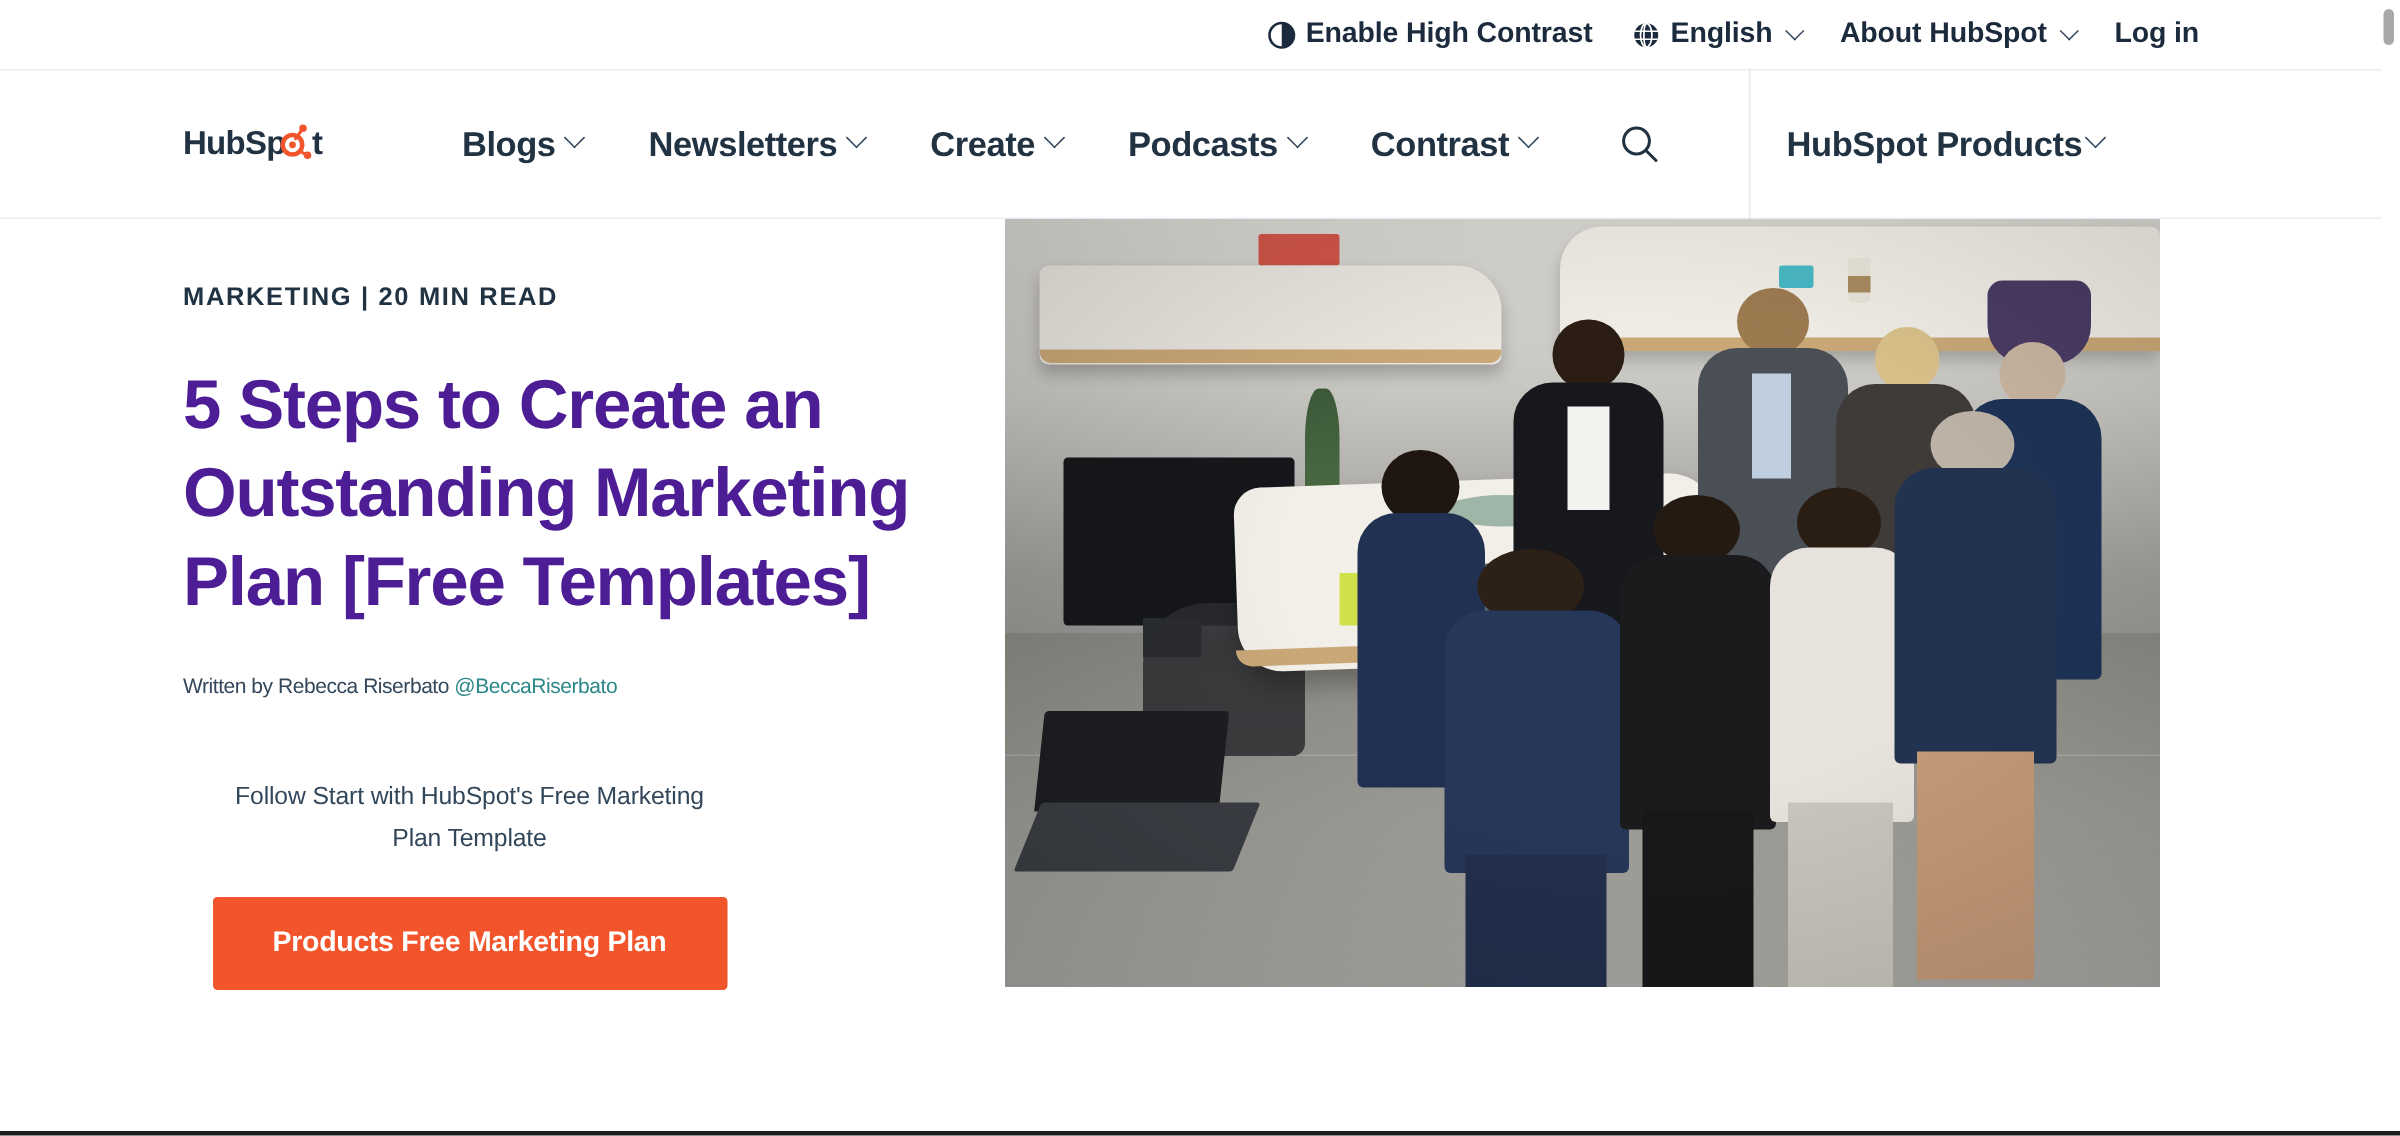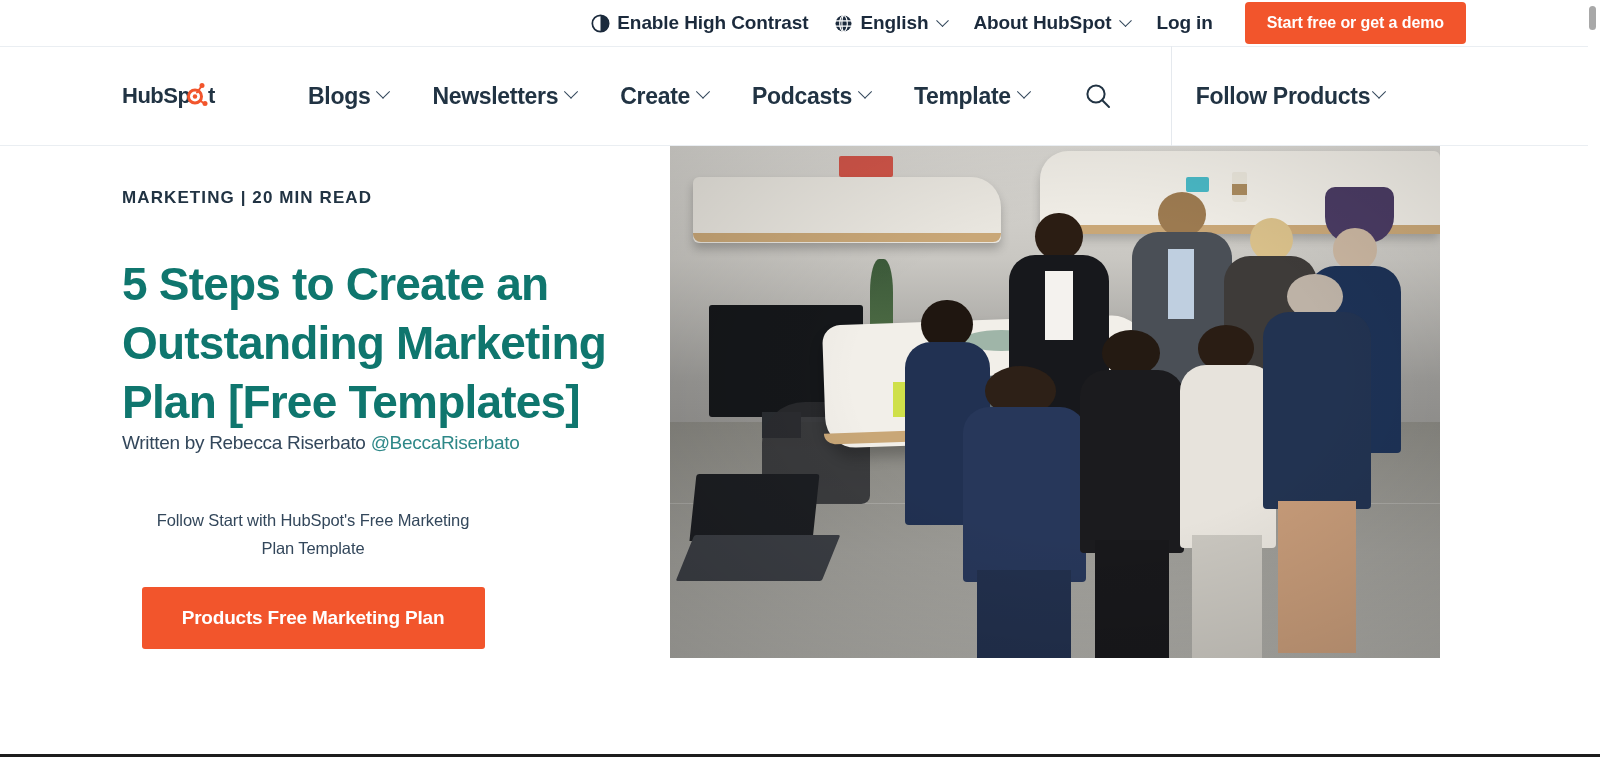--- a/index.html
+++ b/index.html
@@ -458,7 +458,6 @@
     <span>Log in</span>
   </div>
 
-  <button class="cta-top">Start free or get a demo</button>
 </div>
 
 <div class="main-nav">

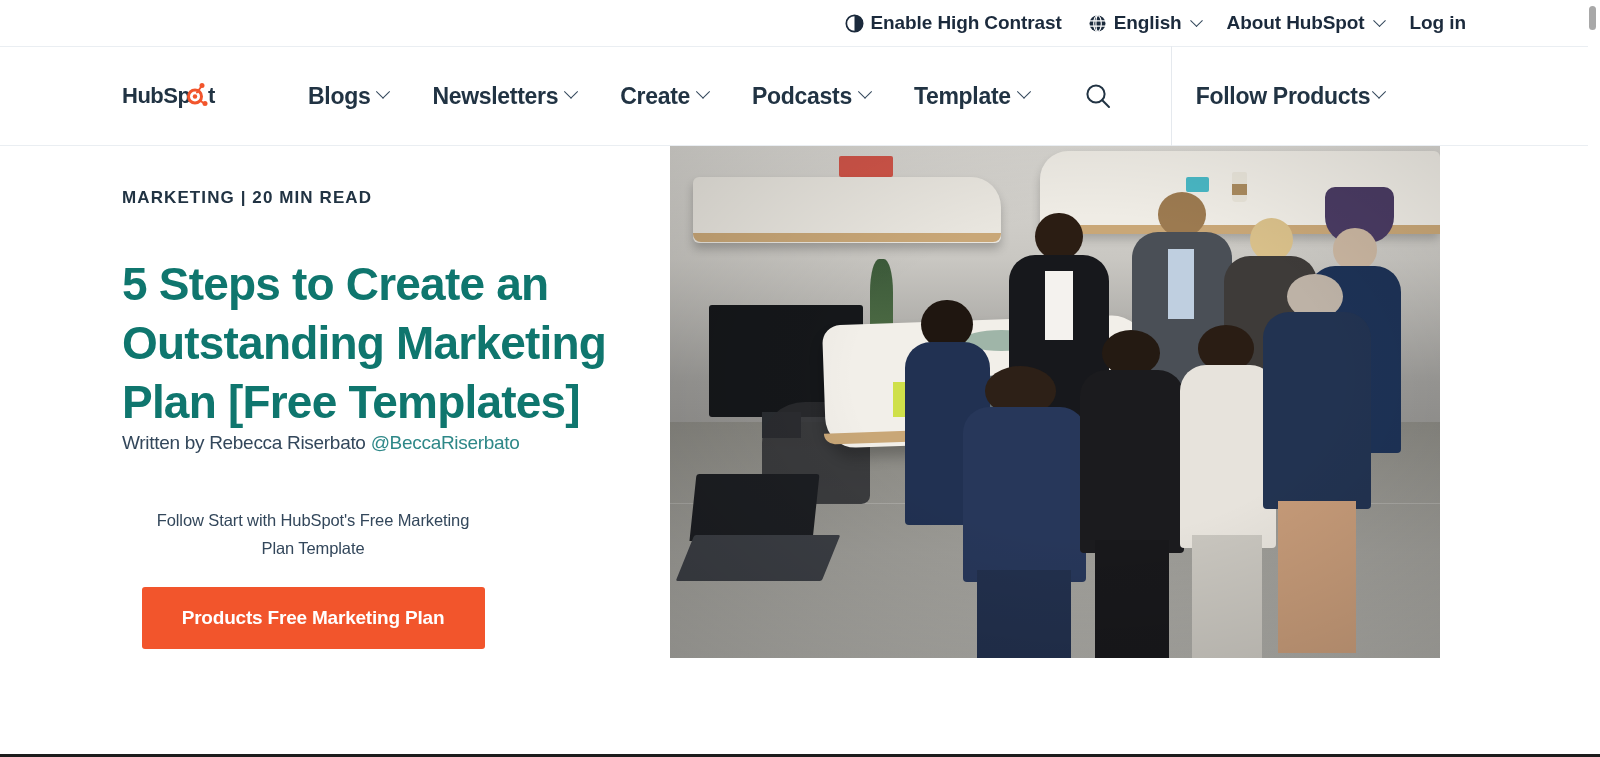--- a/index.html
+++ b/index.html
@@ -492,7 +492,7 @@
       <span class="nav-chev"></span>
     </div>
     <div class="nav-link">
-      <span>Template</span>
+      <span>Contrast</span>
       <span class="nav-chev"></span>
     </div>
   </div>

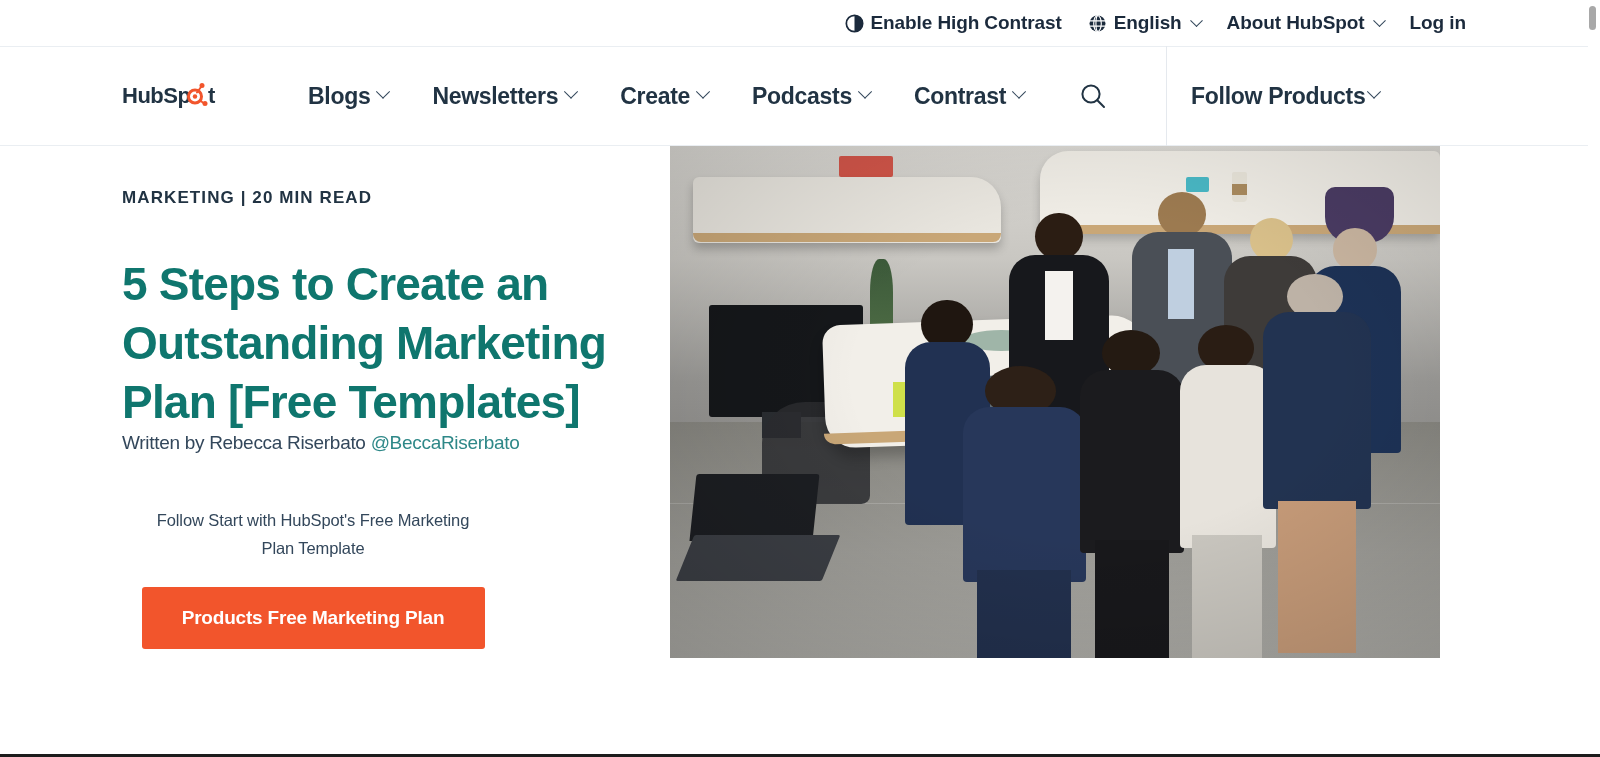--- a/index.html
+++ b/index.html
@@ -507,7 +507,7 @@
   <div class="nav-divider"></div>
 
   <div class="products-link">
-    <span>Follow Products</span>
+    <span>HubSpot Products</span>
     <span class="nav-chev"></span>
   </div>
 </div>

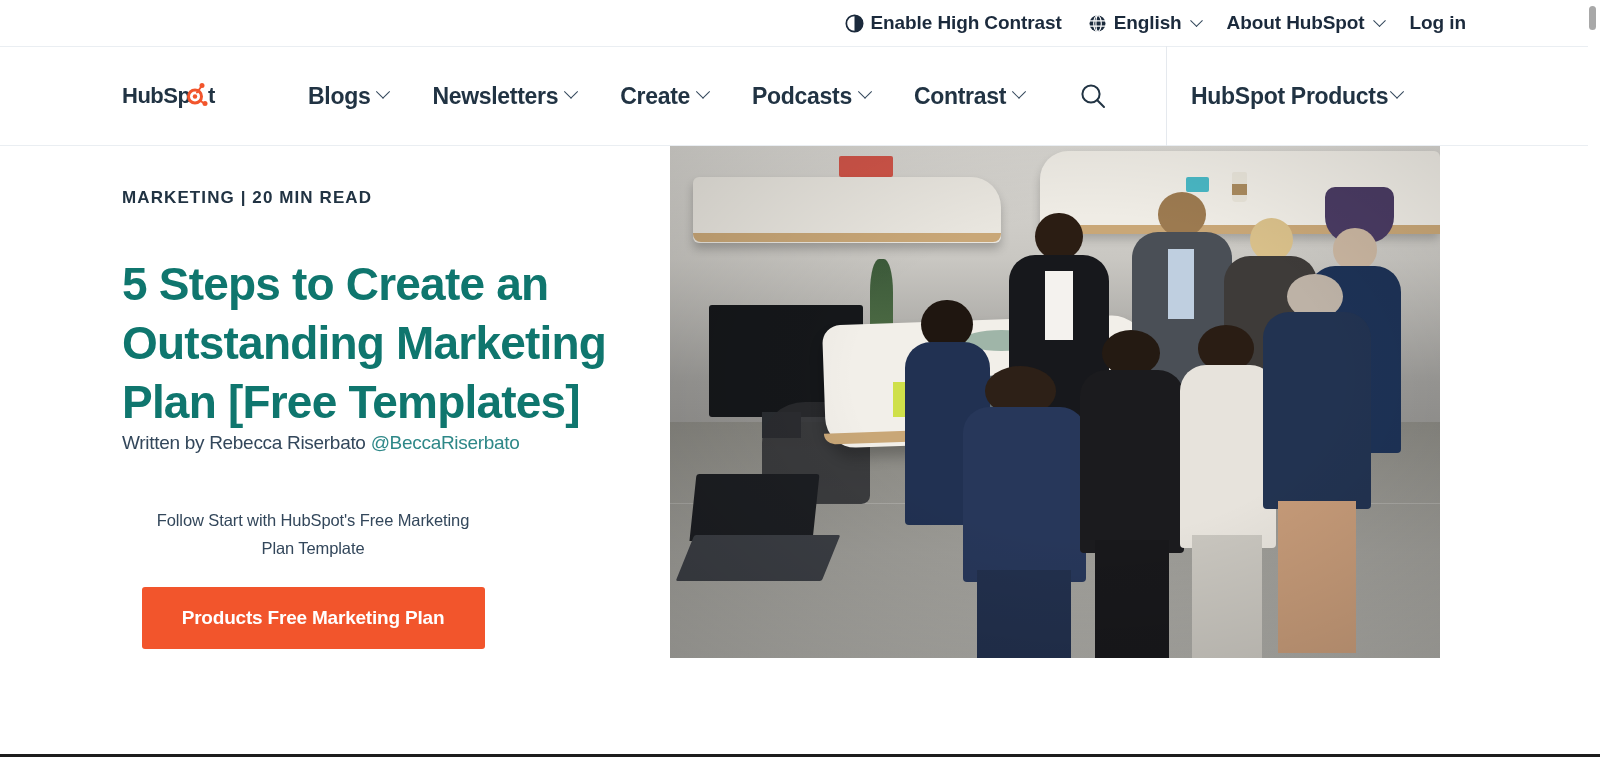--- a/index.html
+++ b/index.html
@@ -207,11 +207,11 @@
   }
 
   .headline {
-    margin-top: 47px;
+    margin-top: 32px;
     font-size: 46px;
     line-height: 1.28;
     font-weight: bold;
-    color: #0f766e;
+    color: #4c1d95;
     letter-spacing: -0.8px;
     max-width: 520px;
   }

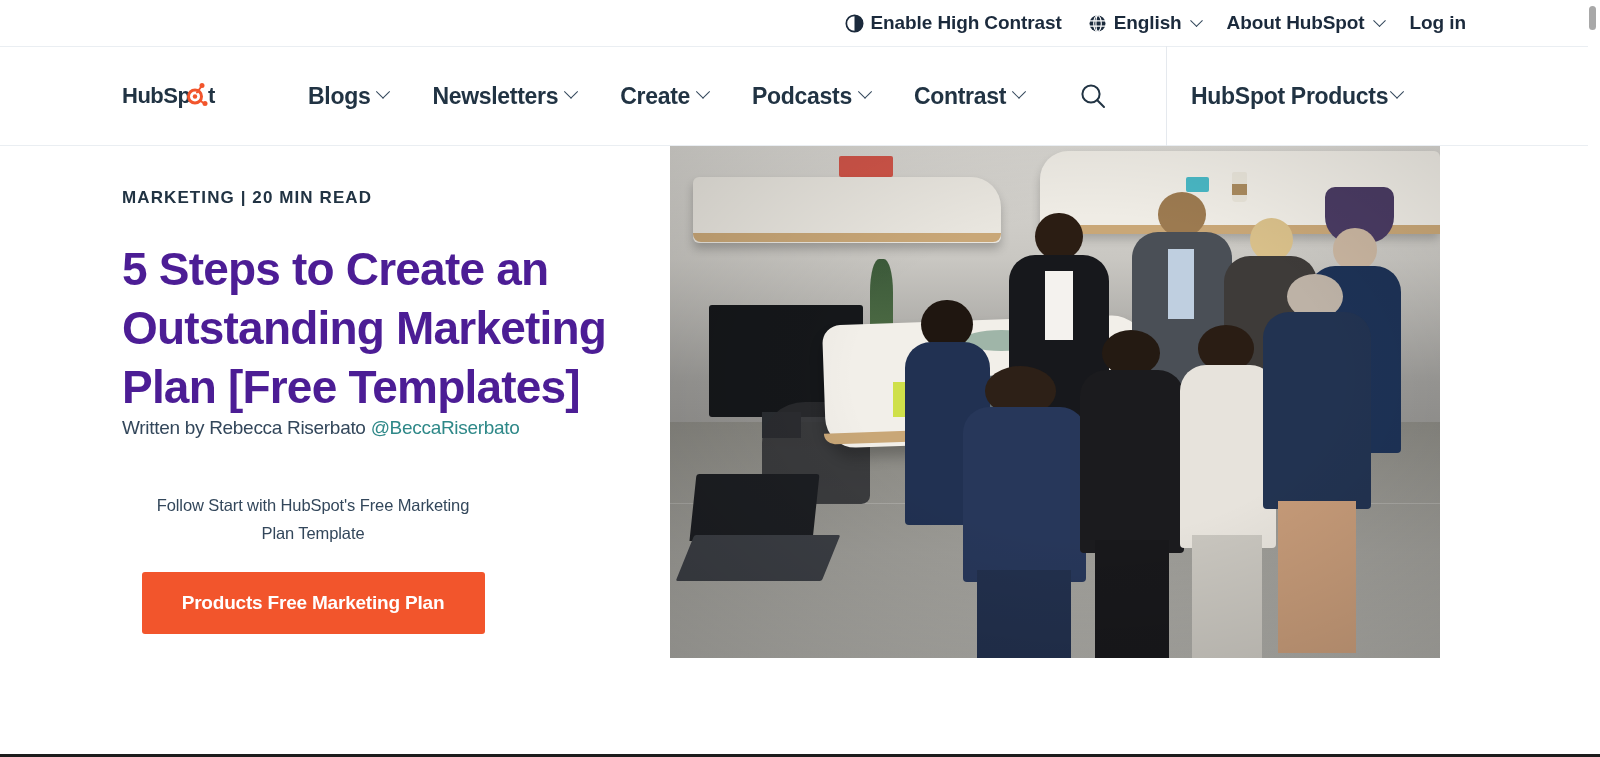--- a/index.html
+++ b/index.html
@@ -217,7 +217,8 @@
   }
 
   .byline {
-    font-size: 19px;
+    margin-top: 32px;
+    font-size: 14px;
     color: #33475b;
     letter-spacing: -0.3px;
   }

